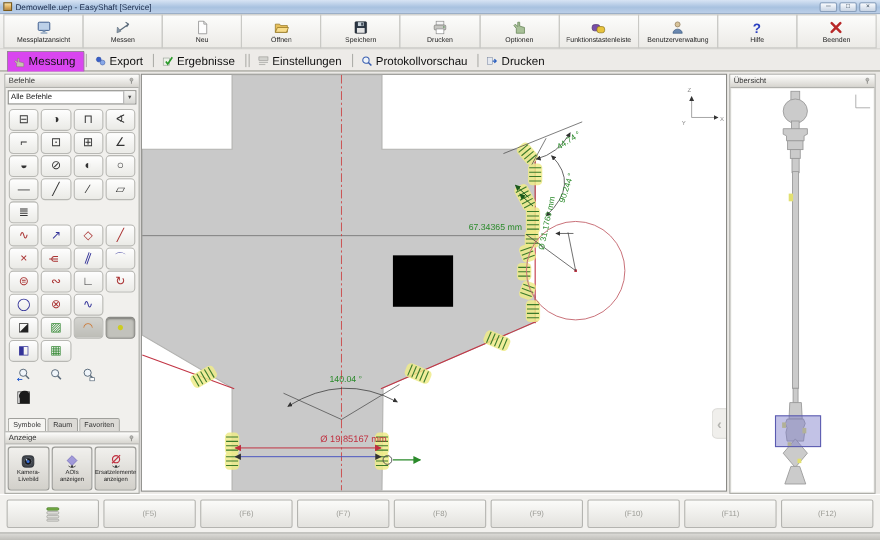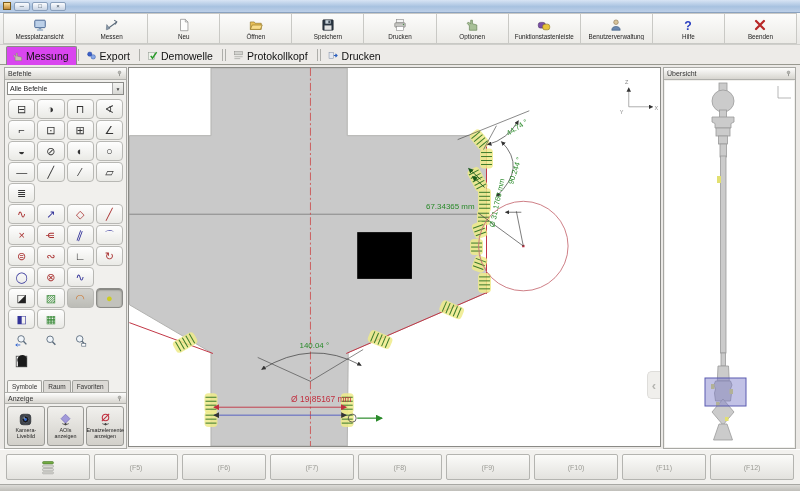--- a/index.html
+++ b/index.html
@@ -73,6 +73,7 @@
 
   <div class="titlebar">
     <div class="appicon"></div>
+    <span class="title-text">Demowelle.uep - EasyShaft [Service]</span>
     <div class="winbtns">
       <div class="winbtn">─</div>
       <div class="winbtn">□</div>

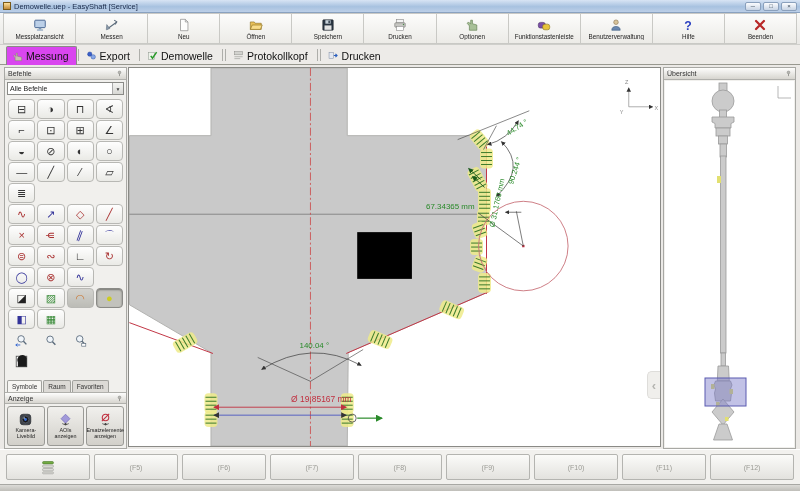--- a/index.html
+++ b/index.html
@@ -213,7 +213,7 @@
             <path d="M5.5 8.5 l2.5 3.5 l6 -9" stroke="#2a9a2a" stroke-width="2.2" fill="none"></path>
           </svg>
         </span>
-        <span>Demowelle</span>
+        <span>Ergebnisse</span>
       </div>
       <span class="tabsep"></span>
       <span class="tabsep"></span>

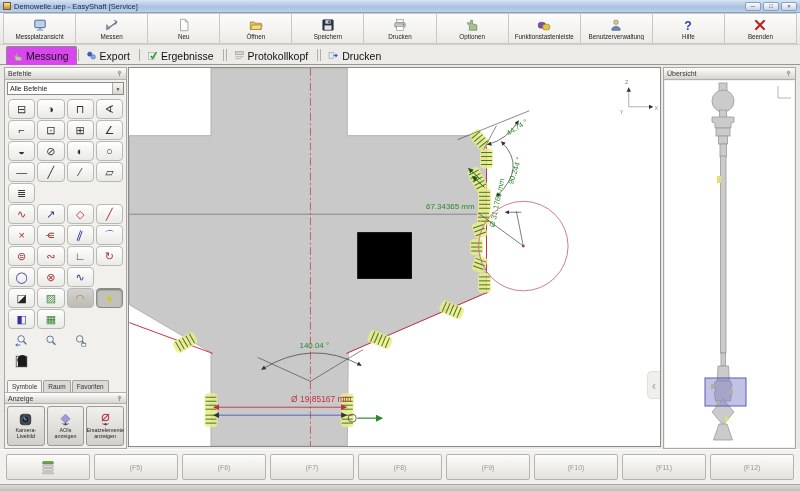--- a/index.html
+++ b/index.html
@@ -225,7 +225,7 @@
             <rect x="2" y="11.8" width="8.5" height="1.5" fill="#b8b8b4"></rect>
           </svg>
         </span>
-        <span>Protokollkopf</span>
+        <span>Einstellungen</span>
       </div>
       <span class="tabsep"></span>
       <span class="tabsep"></span>

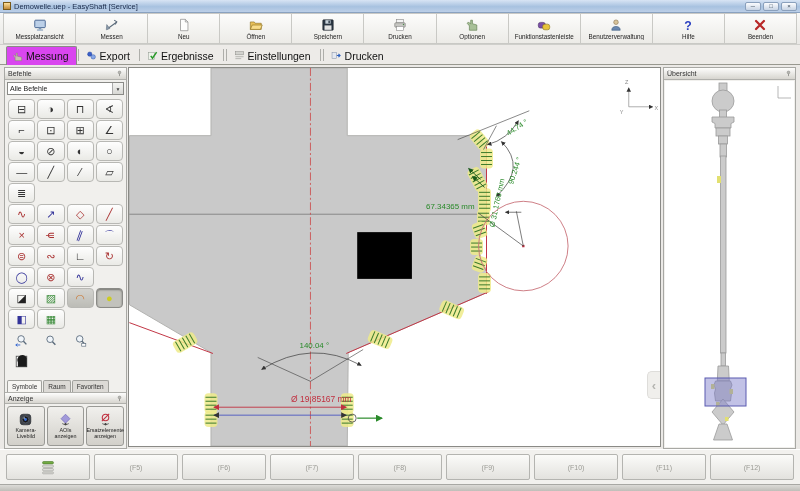--- a/index.html
+++ b/index.html
@@ -228,6 +228,15 @@
         <span>Einstellungen</span>
       </div>
       <span class="tabsep"></span>
+      <div class="tab">
+        <span class="icon">
+          <svg viewBox="0 0 16 16">
+            <circle cx="6.8" cy="6.8" r="4.2" fill="#eef4fa" stroke="#3a5fb0" stroke-width="1.4"></circle>
+            <path d="M10 10 L14 14" stroke="#3a5fb0" stroke-width="2"></path>
+          </svg>
+        </span>
+        <span>Protokollvorschau</span>
+      </div>
       <span class="tabsep"></span>
       <div class="tab">
         <span class="icon">

